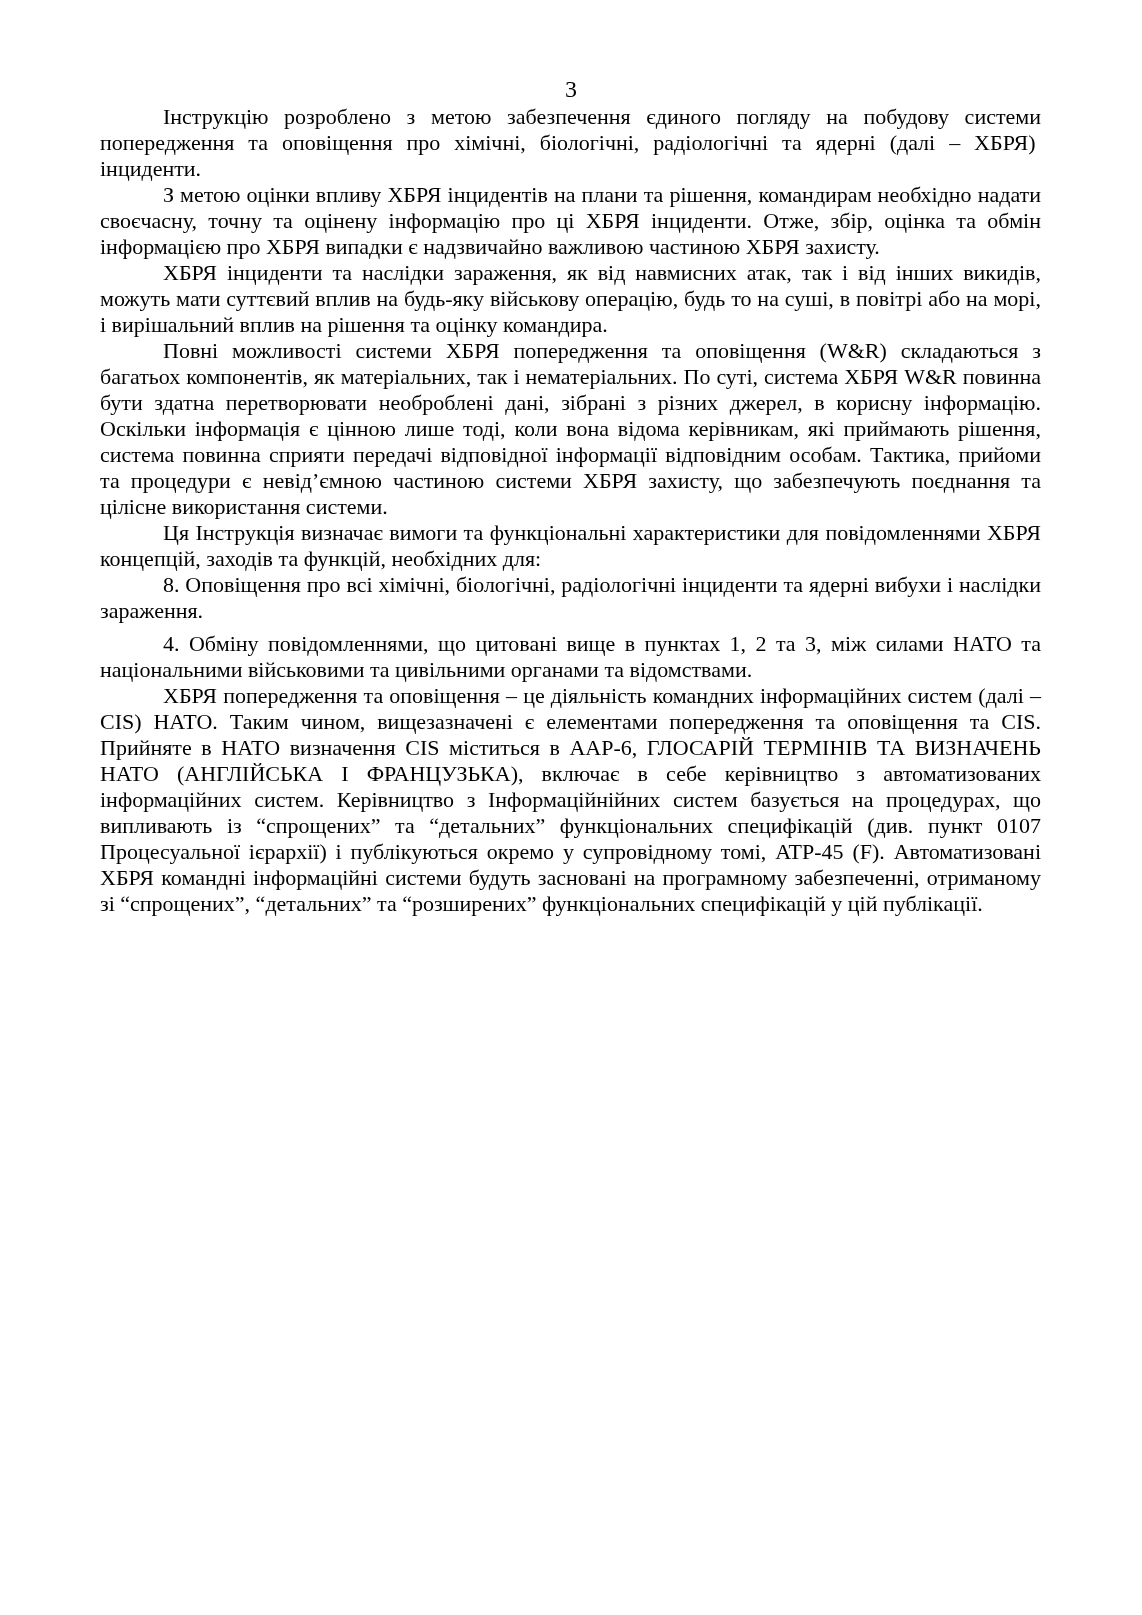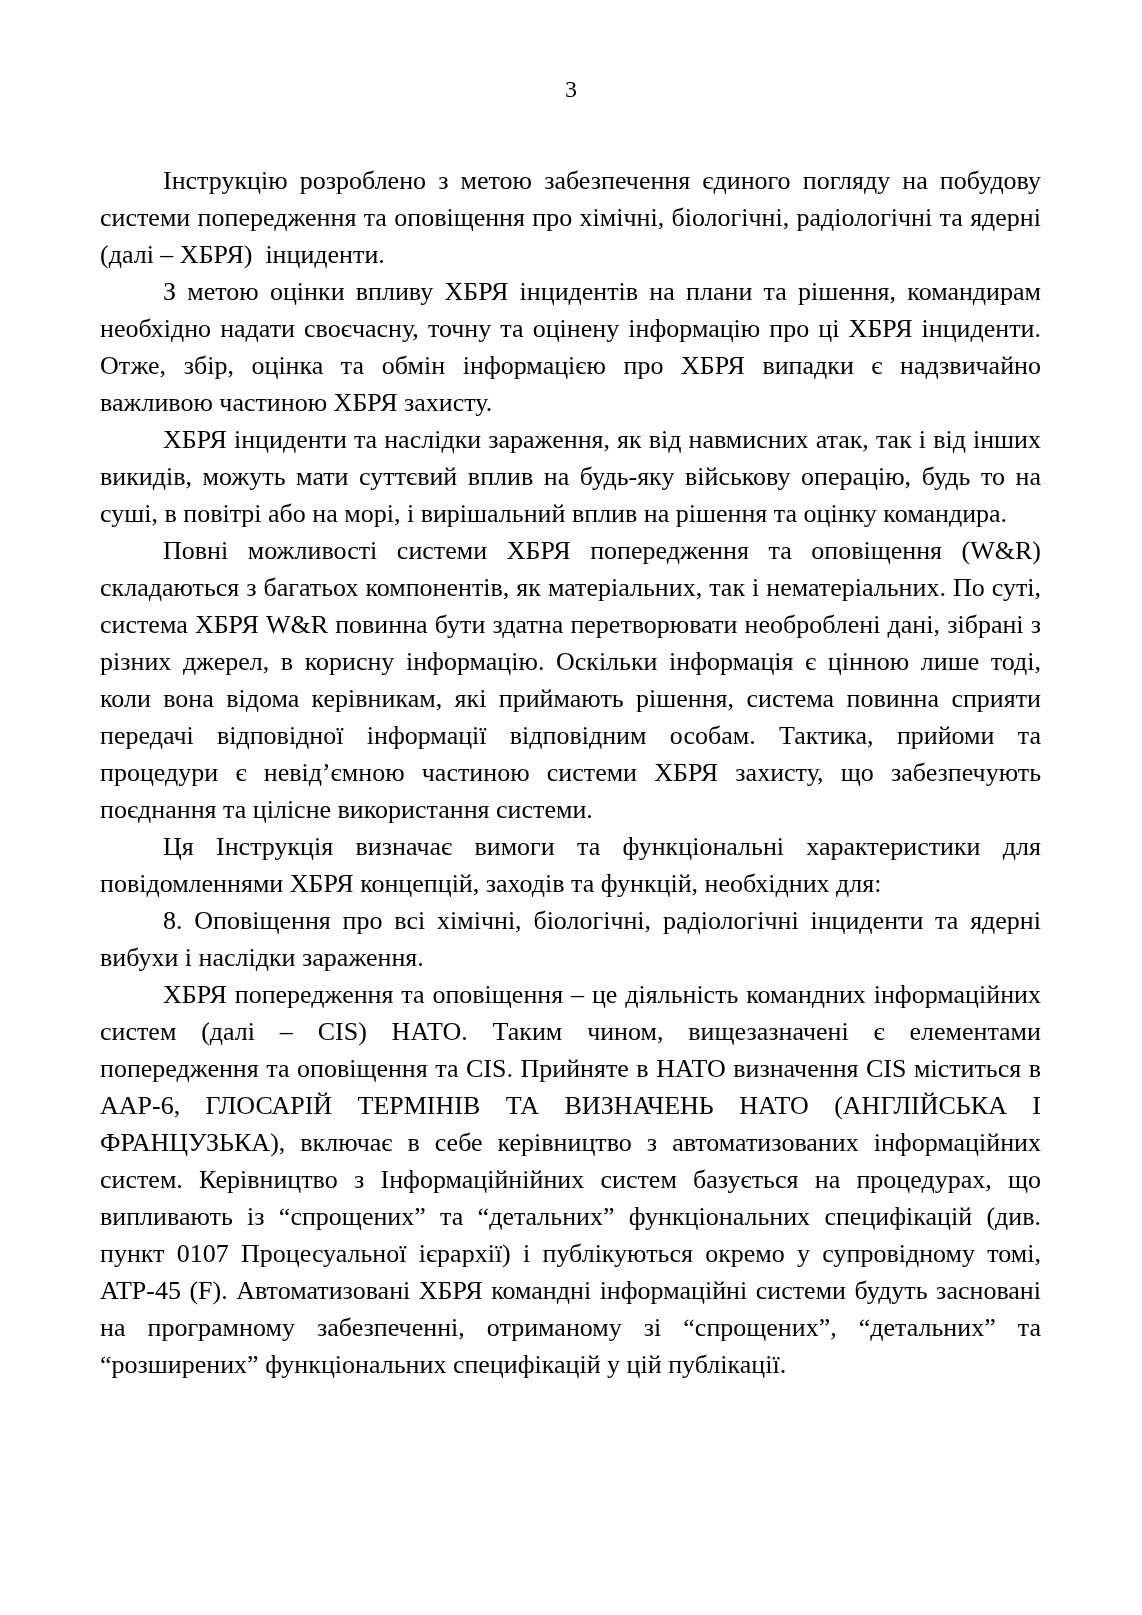--- a/index.html
+++ b/index.html
@@ -25,11 +25,10 @@
     line-height: 30px;
   }
   .content {
-    margin-top: 58px;
     margin-left: 100px;
     width: 941px;
-    font-size: 26px;
-    line-height: 37px;
+    font-size: 22px;
+    line-height: 26px;
     text-align: justify;
   }
   .content p {

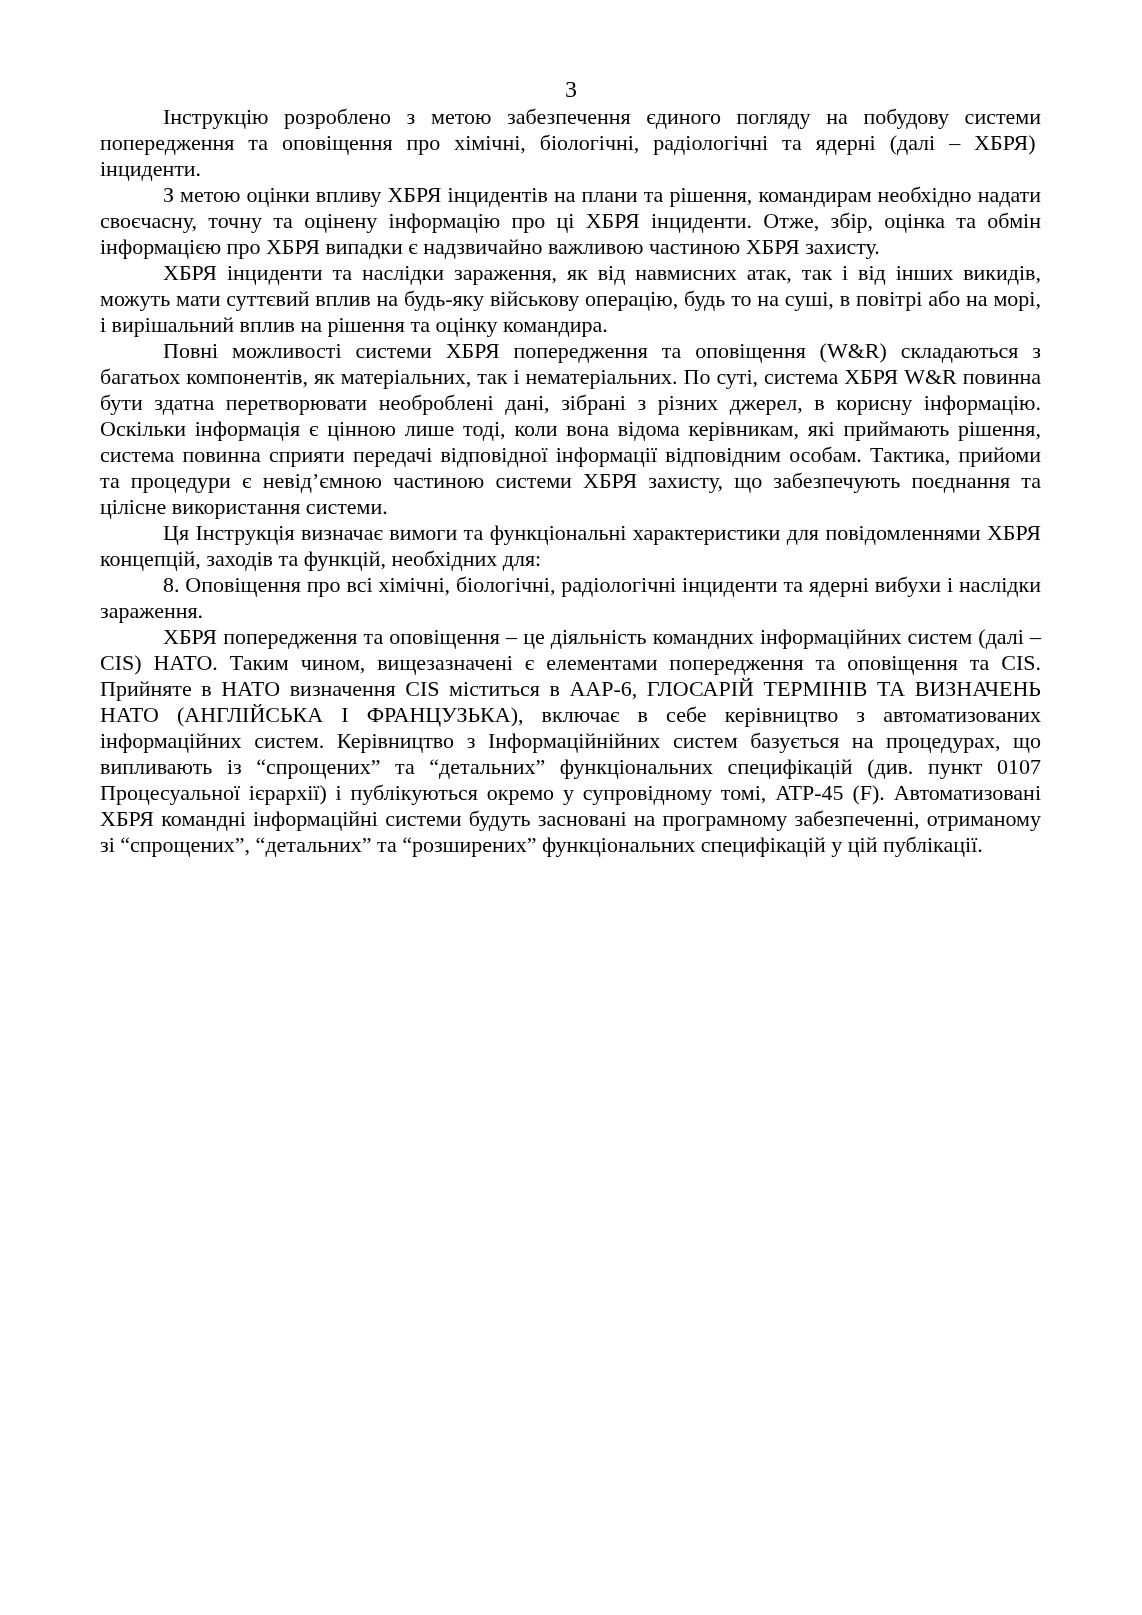--- a/index.html
+++ b/index.html
@@ -56,6 +56,7 @@
     <p>Повні можливості системи ХБРЯ попередження та оповіщення (W&amp;R) складаються з багатьох компонентів, як матеріальних, так і нематеріальних. По суті, система ХБРЯ W&amp;R повинна бути здатна перетворювати необроблені дані, зібрані з різних джерел, в корисну інформацію. Оскільки інформація є цінною лише тоді, коли вона відома керівникам, які приймають рішення, система повинна сприяти передачі відповідної інформації відповідним особам. Тактика, прийоми та процедури є невід’ємною частиною системи ХБРЯ захисту, що забезпечують поєднання та цілісне використання системи.</p>
     <p>Ця Інструкція визначає вимоги та функціональні характеристики для повідомленнями ХБРЯ концепцій, заходів та функцій, необхідних для:</p>
     <p>8. Оповіщення про всі хімічні, біологічні, радіологічні інциденти та ядерні вибухи і наслідки зараження.</p>
+    <p class="spaced-before">4. Обміну повідомленнями, що цитовані вище в пунктах 1, 2 та 3, між силами НАТО та національними військовими та цивільними органами та відомствами.</p>
     <p>ХБРЯ попередження та оповіщення – це діяльність командних інформаційних систем (далі – CIS) НАТО. Таким чином, вищезазначені є елементами попередження та оповіщення та CIS. Прийняте в НАТО визначення CIS міститься в AAP-6, ГЛОСАРІЙ ТЕРМІНІВ ТА ВИЗНАЧЕНЬ НАТО (АНГЛІЙСЬКА І ФРАНЦУЗЬКА), включає в себе керівництво з автоматизованих інформаційних систем. Керівництво з Інформаційнійних систем базується на процедурах, що випливають із “спрощених” та “детальних” функціональних специфікацій (див. пункт 0107 Процесуальної ієрархії) і публікуються окремо у супровідному томі, ATP-45 (F). Автоматизовані ХБРЯ командні інформаційні системи будуть засновані на програмному забезпеченні, отриманому зі “спрощених”, “детальних” та “розширених” функціональних специфікацій у цій публікації.</p>
   </div>
 </div>

